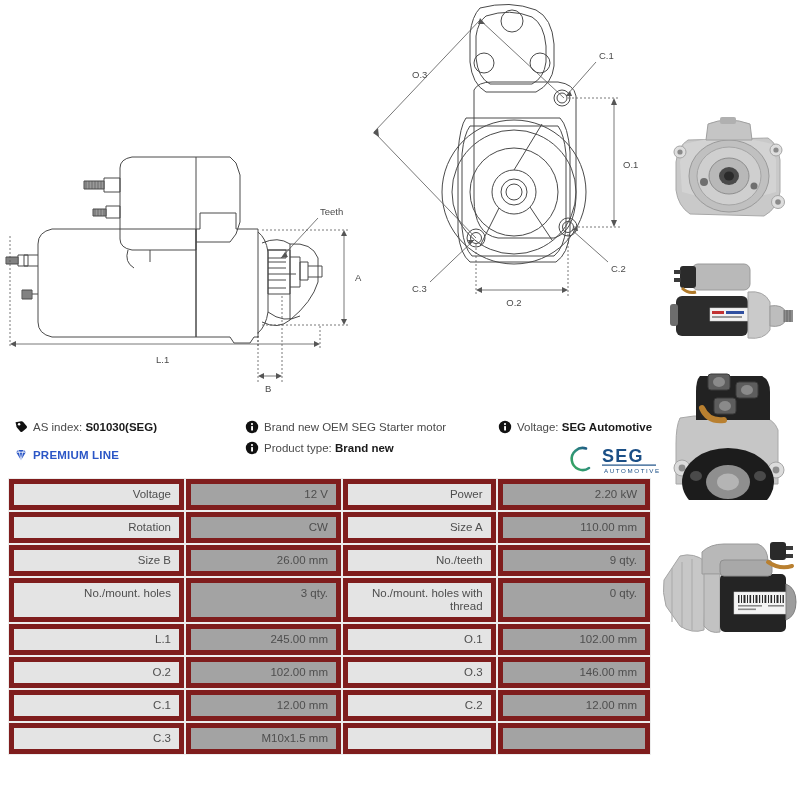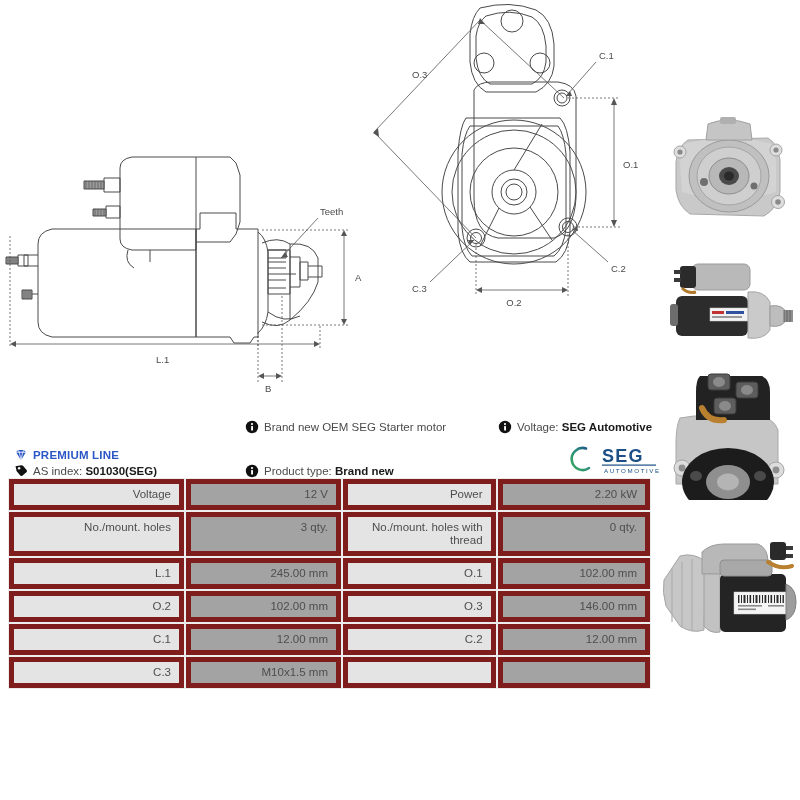--- a/index.html
+++ b/index.html
@@ -68,7 +68,7 @@
   .info-item .txt b { color: #1a1a1a; font-weight: bold; }
   .info-premium { color: #2b56c6 !important; font-weight: bold; letter-spacing: .2px; }
 
-  #ii-index   { left: 14px;  top: 2px; margin-top: 44px; }
+  #ii-index   { left: 14px;  top: 2px; }
   #ii-premium { left: 14px;  top: 30px; }
   #ii-brand   { left: 245px; top: 2px; }
   #ii-ptype   { left: 245px; top: 46px; }

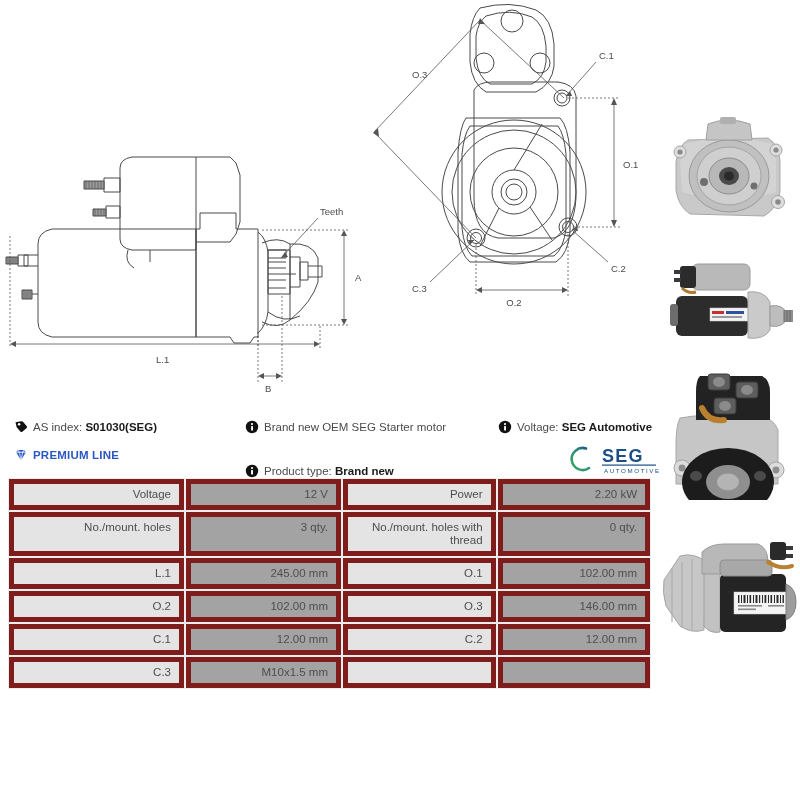--- a/index.html
+++ b/index.html
@@ -71,7 +71,7 @@
   #ii-index   { left: 14px;  top: 2px; }
   #ii-premium { left: 14px;  top: 30px; }
   #ii-brand   { left: 245px; top: 2px; }
-  #ii-ptype   { left: 245px; top: 46px; }
+  #ii-ptype   { left: 245px; top: 23px; }
   #ii-prod    { left: 498px; top: 2px; }
 
   

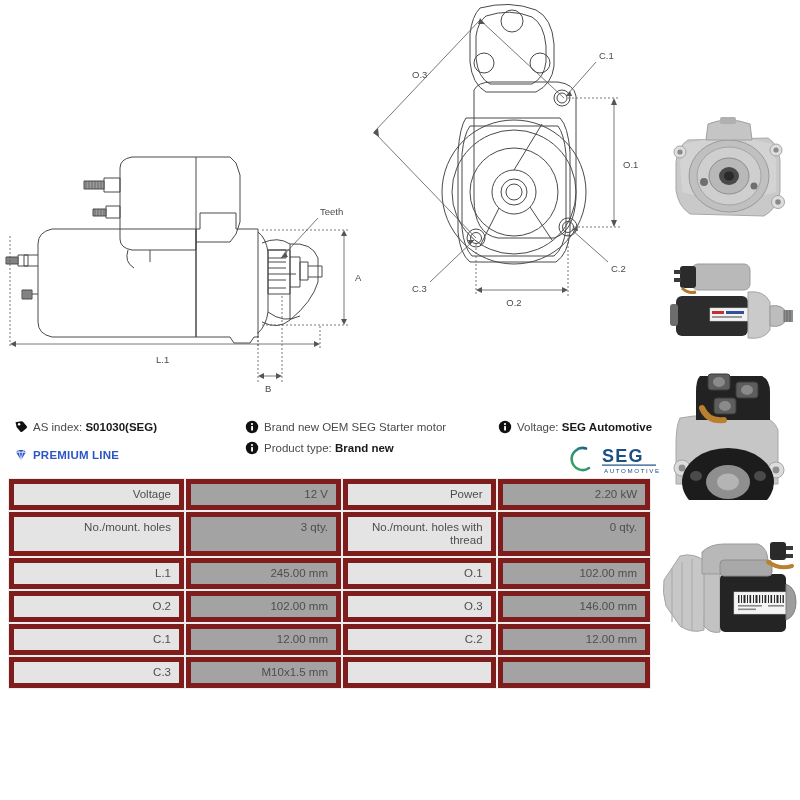--- a/index.html
+++ b/index.html
@@ -492,6 +492,12 @@
         <td class="k k2">Power</td>
         <td class="v v2">2.20 kW</td>
       </tr>
+      <tr>
+        <td class="k k1">Rotation</td>
+        <td class="v v1">CW</td>
+        <td class="k k2">Size A</td>
+        <td class="v v2">110.00 mm</td>
+      </tr>
       <tr class="row-tall">
         <td class="k k1">No./mount. holes</td>
         <td class="v v1">3 qty.</td>

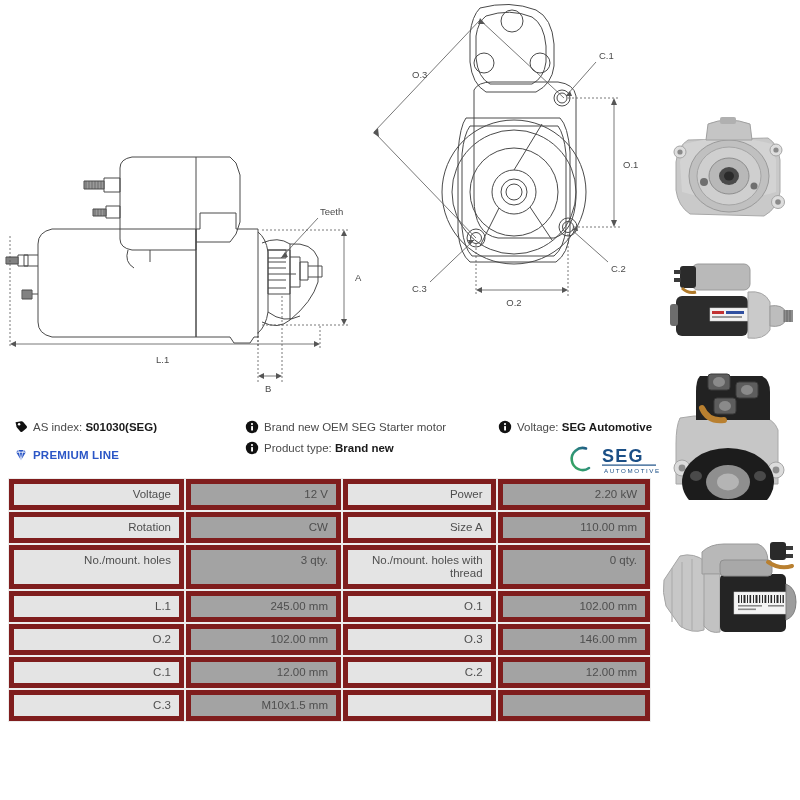--- a/index.html
+++ b/index.html
@@ -498,6 +498,12 @@
         <td class="k k2">Size A</td>
         <td class="v v2">110.00 mm</td>
       </tr>
+      <tr>
+        <td class="k k1">Size B</td>
+        <td class="v v1">26.00 mm</td>
+        <td class="k k2">No./teeth</td>
+        <td class="v v2">9 qty.</td>
+      </tr>
       <tr class="row-tall">
         <td class="k k1">No./mount. holes</td>
         <td class="v v1">3 qty.</td>

